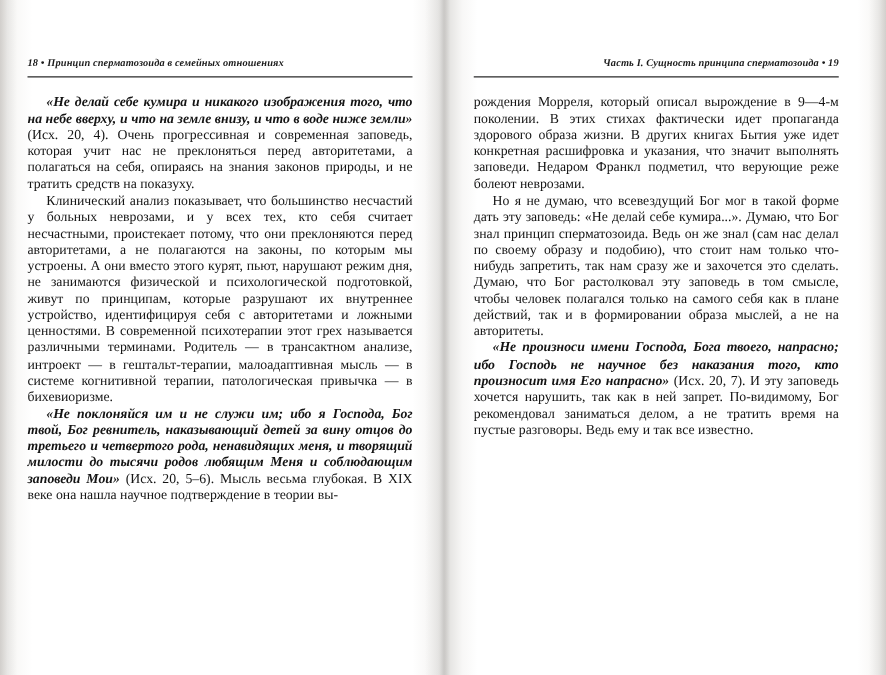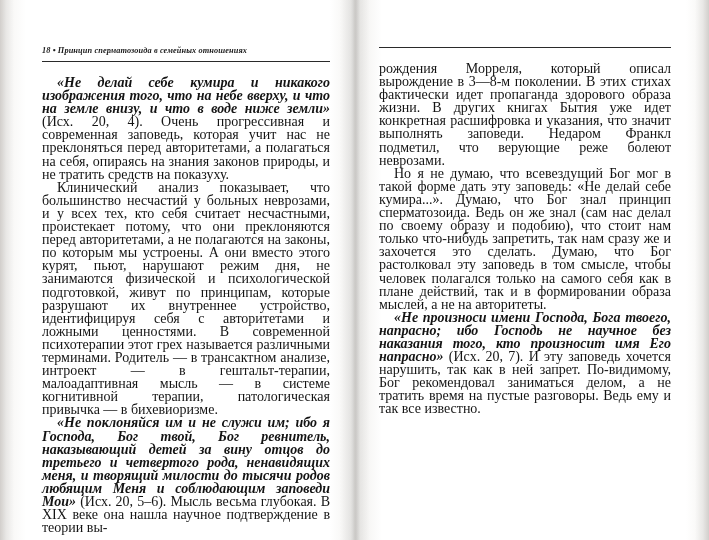--- a/index.html
+++ b/index.html
@@ -33,7 +33,7 @@
   .page-left {
     left: 0;
     width: 354px;
-    padding: 46px 24px 30px 42px;
+    padding: 46px 24px 30px 22px;
   }
   .page-right {
     left: 355px;

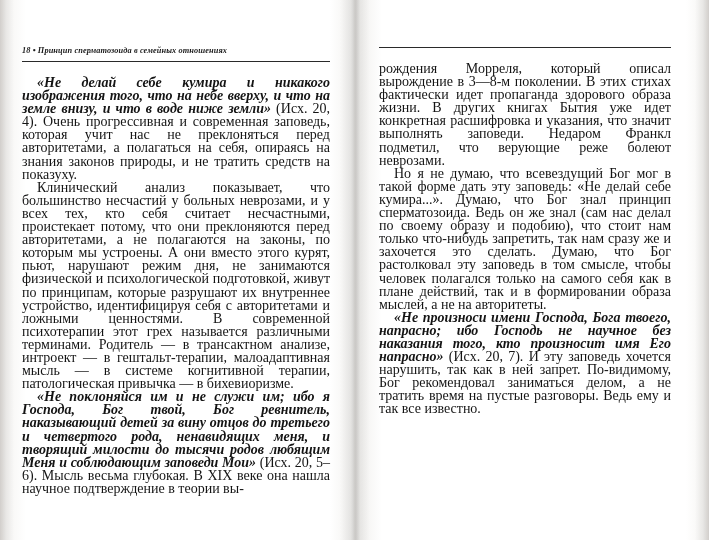--- a/index.html
+++ b/index.html
@@ -121,6 +121,7 @@
   </div>
 
   <div class="page page-right">
+    <div class="running-head running-head-right">Часть I. Сущность принципа сперматозоида • 19</div>
     <hr class="rule">
     <div class="col">
       <p class="noindent"><span>рождения Морреля, который описал вырождение в 3—8-м поколении. В этих стихах фактически идет пропаганда здорового образа жизни. В других книгах Бытия уже идет конкретная расшифровка и указания, что значит выполнять заповеди. Недаром Франкл подметил, что верующие реже болеют неврозами.</span></p>

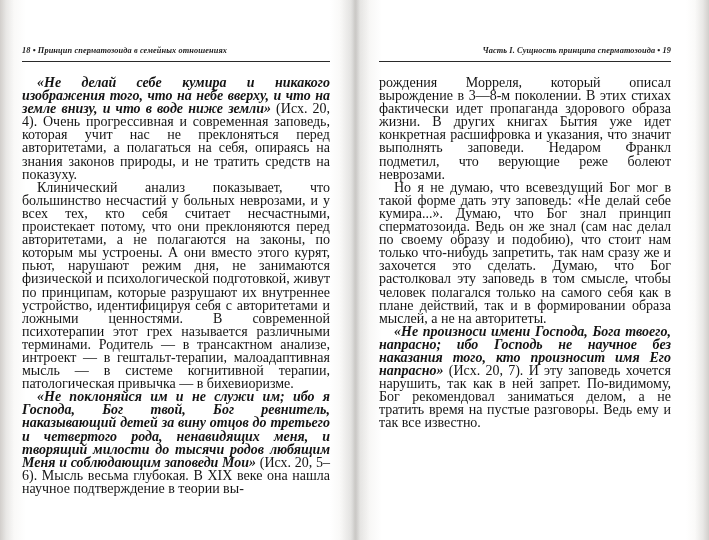--- a/index.html
+++ b/index.html
@@ -61,7 +61,7 @@
     margin: 1px 0 14px 0;
   }
   .col {
-    font-size: 14px;
+    font-size: 11px;
     line-height: 13.1px;
     text-align: justify;
     color: #141414;

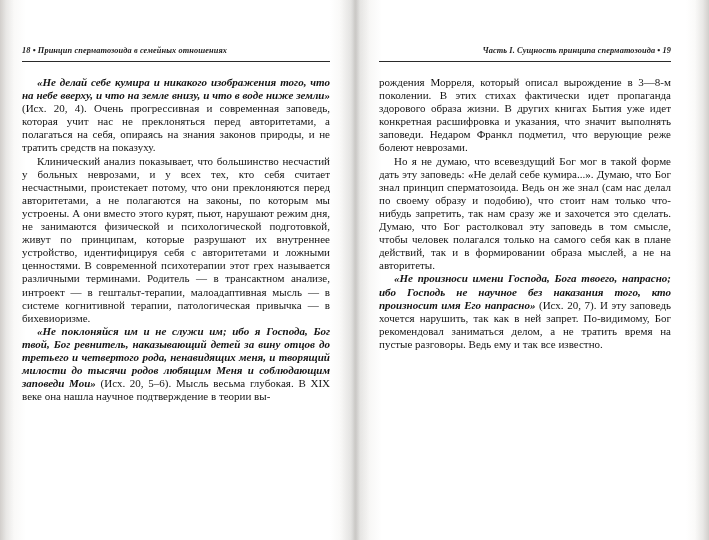--- a/index.html
+++ b/index.html
@@ -124,7 +124,7 @@
     <div class="running-head running-head-right">Часть I. Сущность принципа сперматозоида • 19</div>
     <hr class="rule">
     <div class="col">
-      <p class="noindent"><span>рождения Морреля, который описал вырождение в 3—8-м поколении. В этих стихах фактически идет пропаганда здорового образа жизни. В других книгах Бытия уже идет конкретная расшифровка и указания, что значит выполнять заповеди. Недаром Франкл подметил, что верующие реже болеют неврозами.</span></p>
+      <p class="noindent"><span>рождения Морреля, который описал вырождение в 9—4-м поколении. В этих стихах фактически идет пропаганда здорового образа жизни. В других книгах Бытия уже идет конкретная расшифровка и указания, что значит выполнять заповеди. Недаром Франкл подметил, что верующие реже болеют неврозами.</span></p>
       <p><span>Но я не думаю, что всевездущий Бог мог в такой форме дать эту заповедь: «Не делай себе кумира...». Думаю, что Бог знал принцип сперматозоида. Ведь он же знал (сам нас делал по своему образу и подобию), что стоит нам только что-нибудь запретить, так нам сразу же и захочется это сделать. Думаю, что Бог растолковал эту заповедь в том смысле, чтобы человек полагался только на самого себя как в плане действий, так и в формировании образа мыслей, а не на авторитеты.</span></p>
       <p><span class="quote-lead">«Не произноси имени Господа, Бога твоего, напрасно; ибо Господь не научное без наказания того, кто произносит имя Его напрасно»</span><span> (Исх. 20, 7). И эту заповедь хочется нарушить, так как в ней запрет. По-видимому, Бог рекомендовал заниматься делом, а не тратить время на пустые разговоры. Ведь ему и так все известно.</span></p>
     </div>

